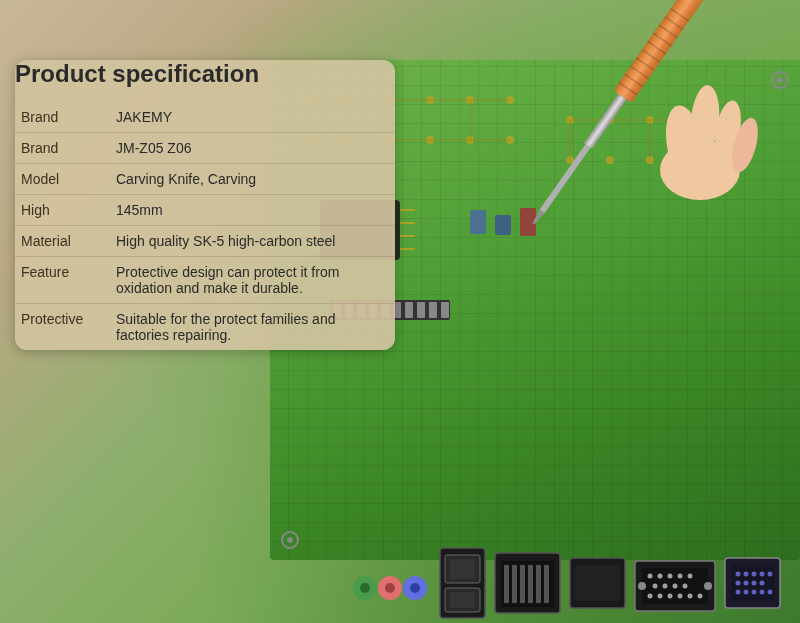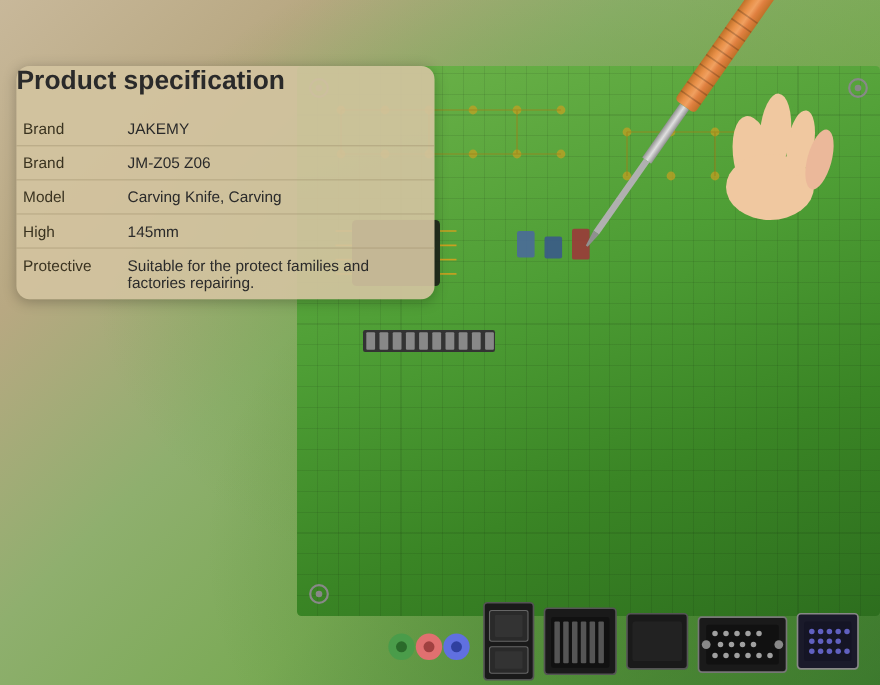--- a/index.html
+++ b/index.html
@@ -333,6 +333,10 @@
           <td>145mm</td>
         </tr>
         <tr>
+          <td>Material</td>
+          <td>High quality SK-5 high-carbon steel</td>
+        </tr>
+        <tr>
           <td>Protective</td>
           <td>Suitable for the  protect families and factories repairing.</td>
         </tr>

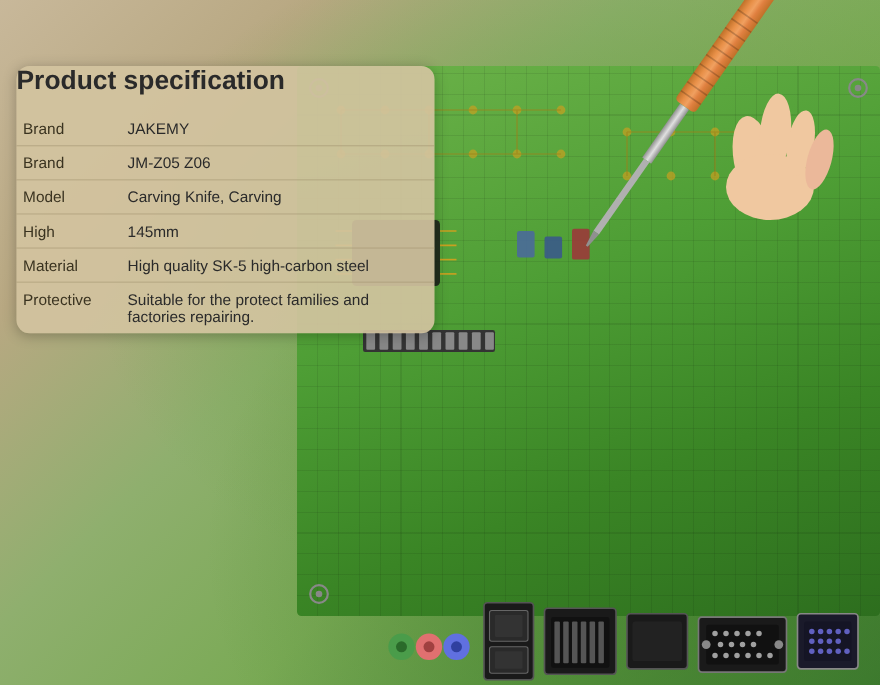--- a/index.html
+++ b/index.html
@@ -337,6 +337,10 @@
           <td>High quality SK-5 high-carbon steel</td>
         </tr>
         <tr>
+          <td>Feature</td>
+          <td>Protective design can protect it from oxidation and make it durable.</td>
+        </tr>
+        <tr>
           <td>Protective</td>
           <td>Suitable for the  protect families and factories repairing.</td>
         </tr>

